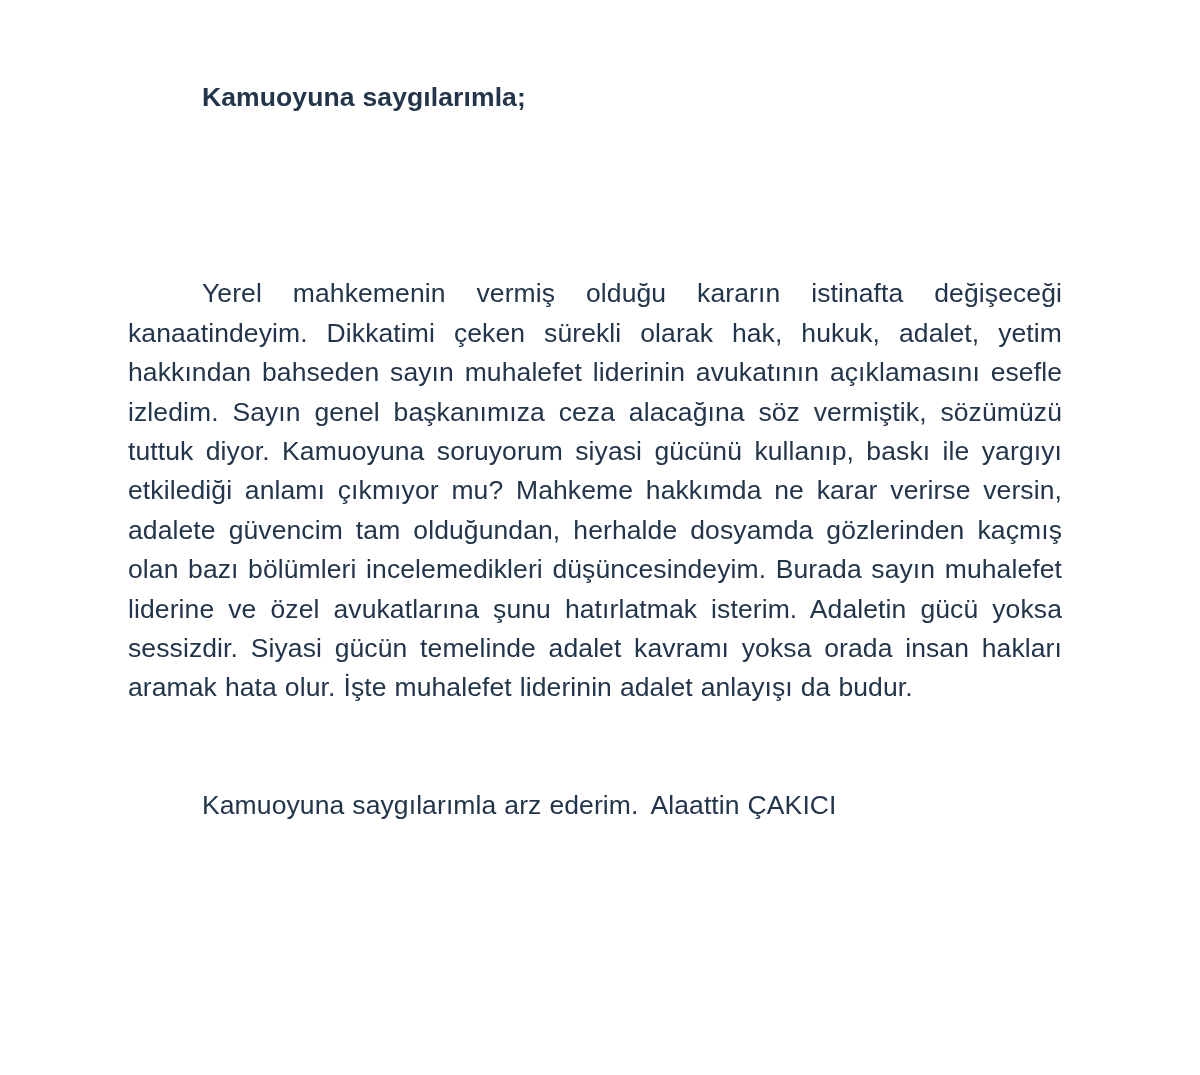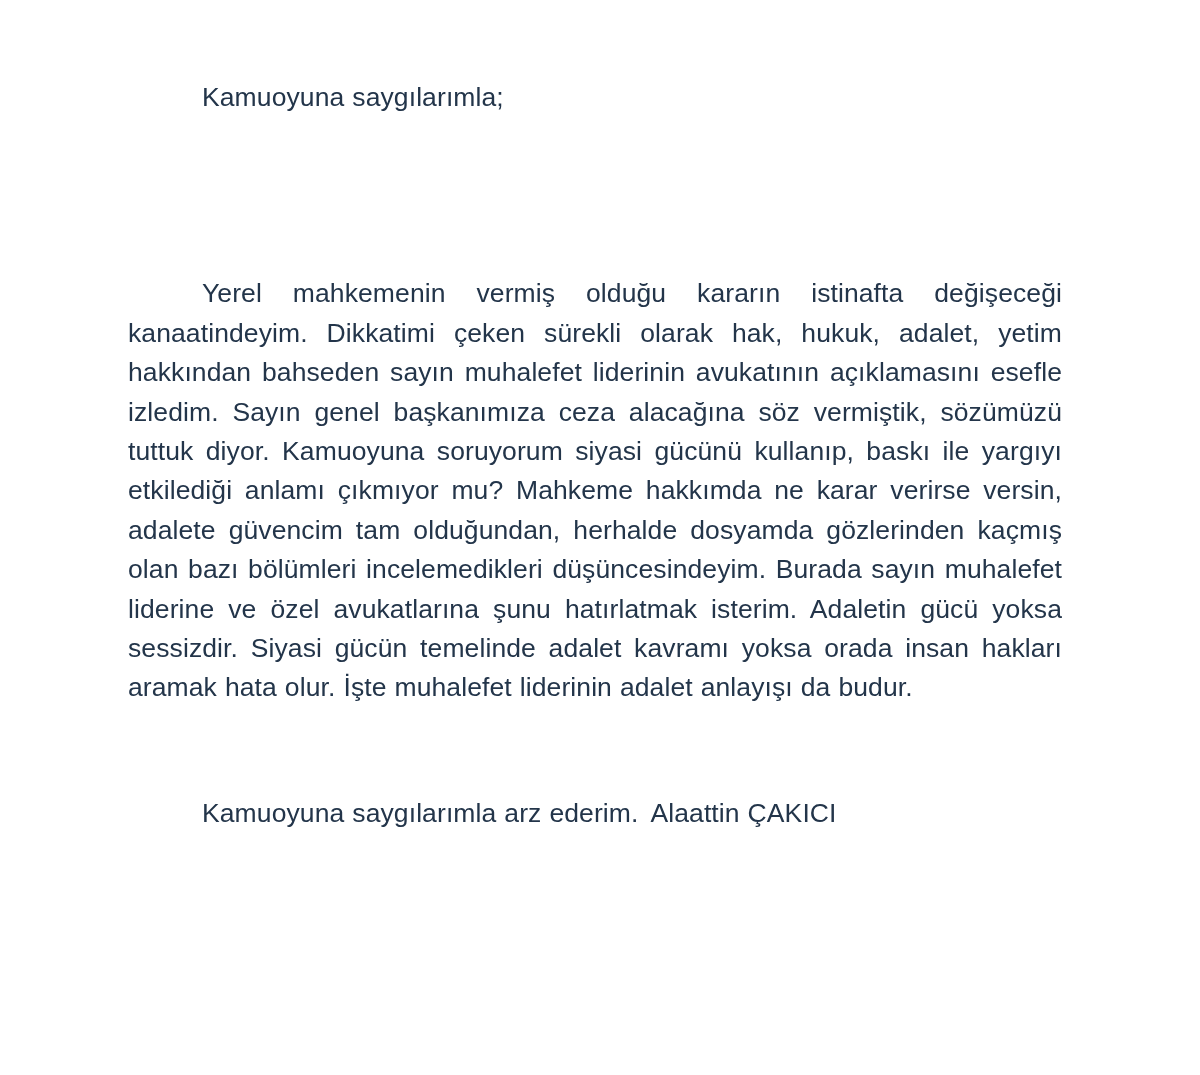--- a/index.html
+++ b/index.html
@@ -40,6 +40,7 @@
     text-align: left;
     text-indent: 74px;
     margin-bottom: 0;
+    font-weight: bold;
   }
   .gap-1 { height: 78px; }
   .gap-2 { height: 79px; }

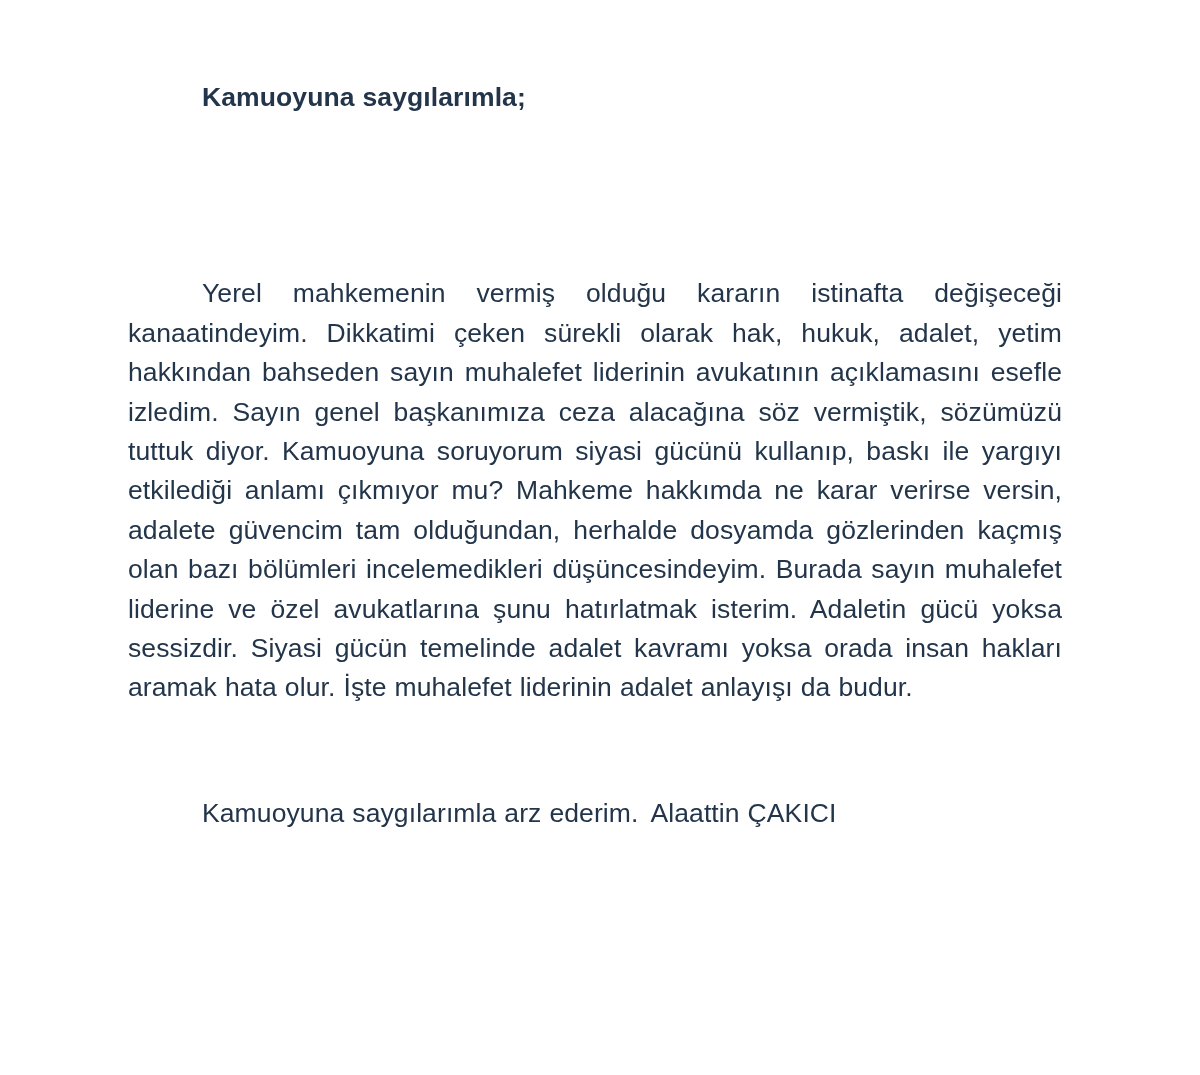--- a/index.html
+++ b/index.html
@@ -51,7 +51,6 @@
   .closing {
     text-align: left;
     text-indent: 74px;
-    margin-top: 8px;
   }
   .sig-gap {
     display: inline-block;

